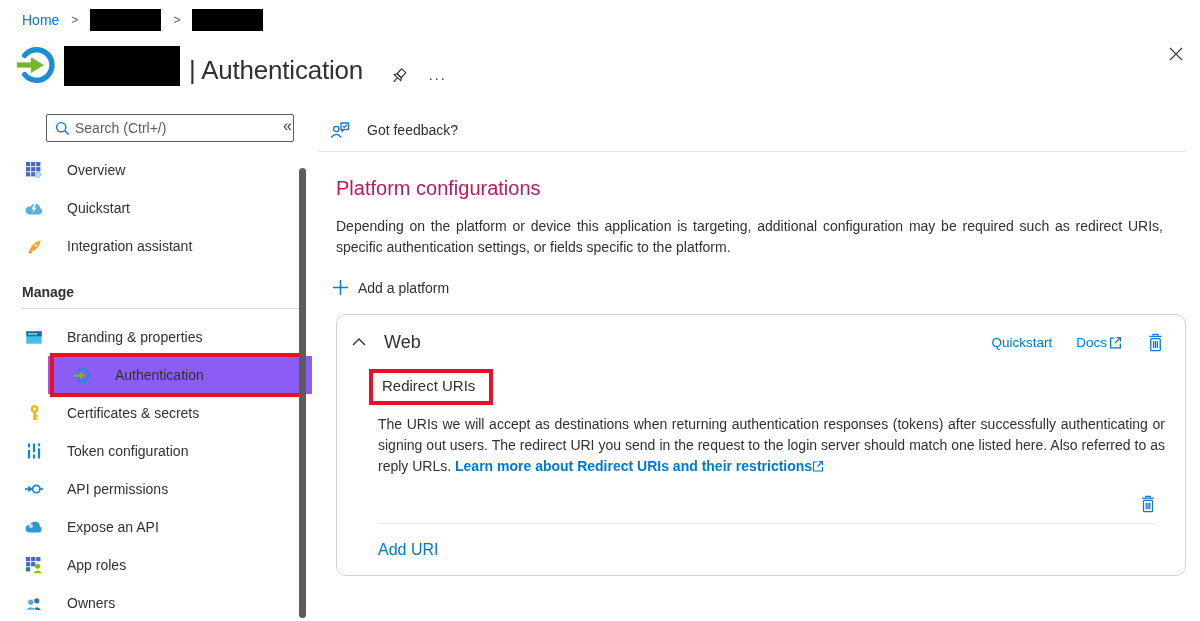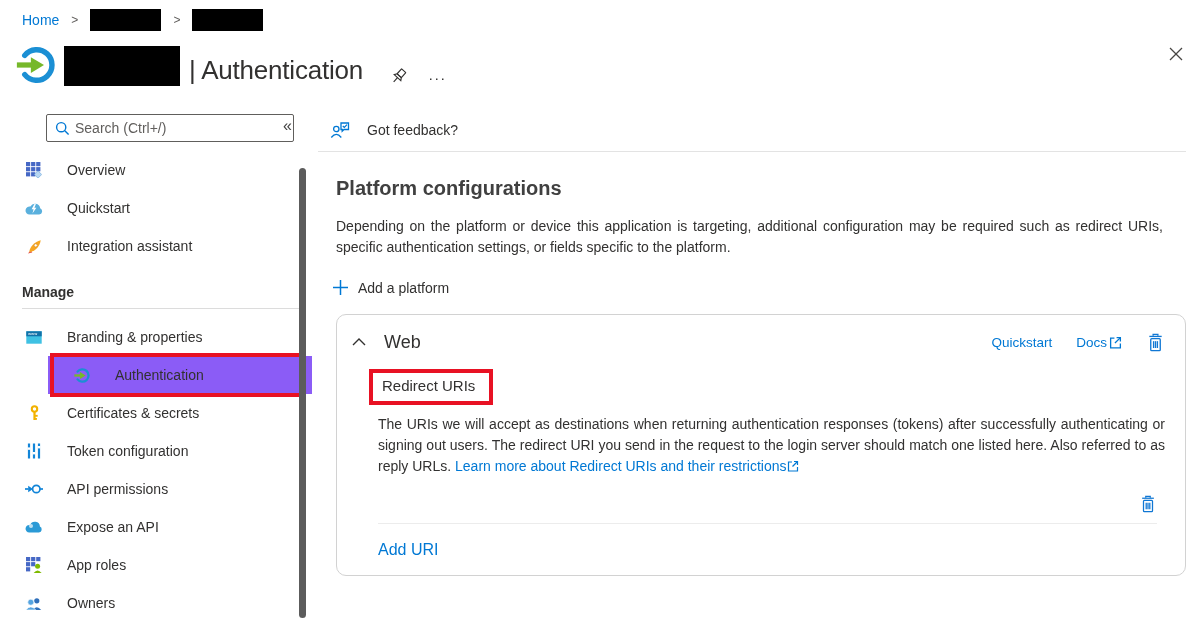--- a/index.html
+++ b/index.html
@@ -43,7 +43,7 @@
   .main { position:absolute; top:108px; left:318px; width:882px; height:513px; }
   .cmd-bar { height:44px; display:flex; align-items:center; padding-left:12px; border-bottom:1px solid #e3e3e3; margin-right:14px; cursor:pointer;gap:8px; }
   .cmd-bar .label { font-size:14px; color:#323130; margin-left:9px; }
-  .section-heading { margin:25px 0 16px 18px; font-size:20px; font-weight:700; color:#404040; }
+  .section-heading { margin:25px 0 16px 18px; font-size:20px; font-weight:400; color:#be185d; }
   .section-desc { margin:16px 0 0 18px; width:827px; font-size:14px; line-height:21px; text-align:justify; color:#323130; }
   .add-platform { margin:21px 0 0 14px; display:flex; align-items:center; cursor:pointer; width:160px; }
   .add-platform .label { font-size:14px; color:#323130; margin-left:9px; }

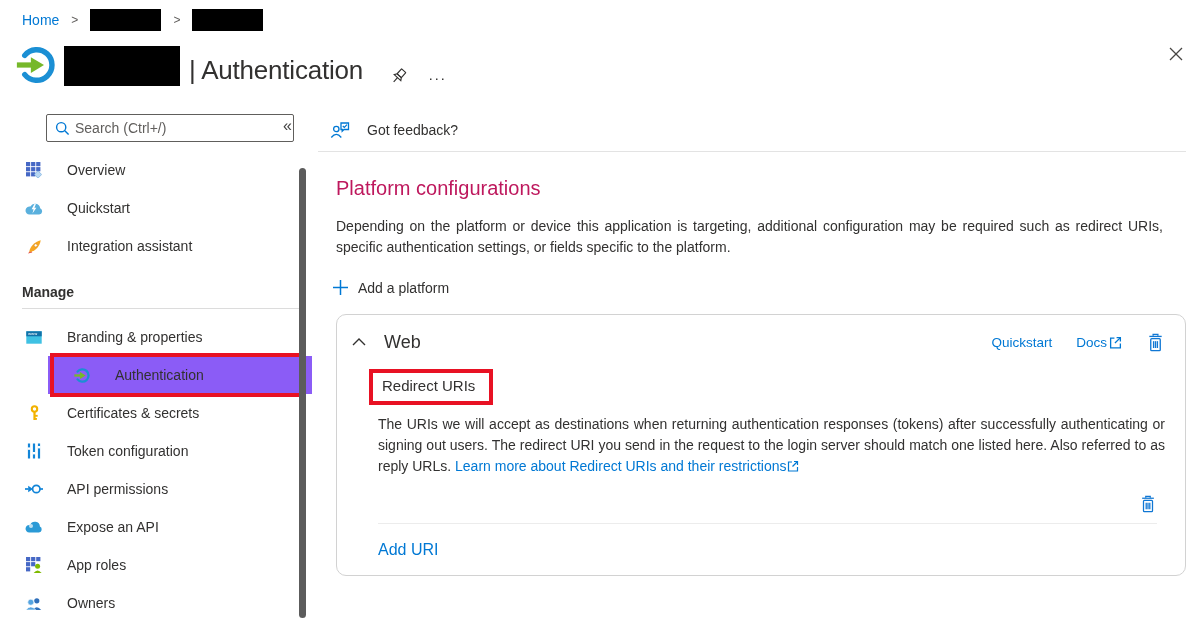--- a/index.html
+++ b/index.html
@@ -59,7 +59,7 @@
   .redirect-box { display:inline-block; margin:13px 0 0 19px; border:4px solid #e81123; padding:4px 14px 6px 9px; }
   .redirect-title { font-size:15px; color:#323130; }
   .card-desc { margin:9px 0 0 28px; width:787px; font-size:14px; line-height:21px; text-align:justify; color:#323130; }
-  .inline-link { color:#0078d4; text-decoration:none; cursor:pointer; }
+  .inline-link { color:#0078d4; text-decoration:none; cursor:pointer;font-weight:bold; }
   .uri-row { margin:14px 8px 0 28px; display:flex; justify-content:flex-end; align-items:center; height:26px; }
   .uri-divider { border-top:1px solid #ececec; margin:6px 8px 0 28px; }
   .add-uri { margin:17px 0 0 28px; font-size:16px; color:#0078d4; cursor:pointer; display:inline-block; }

